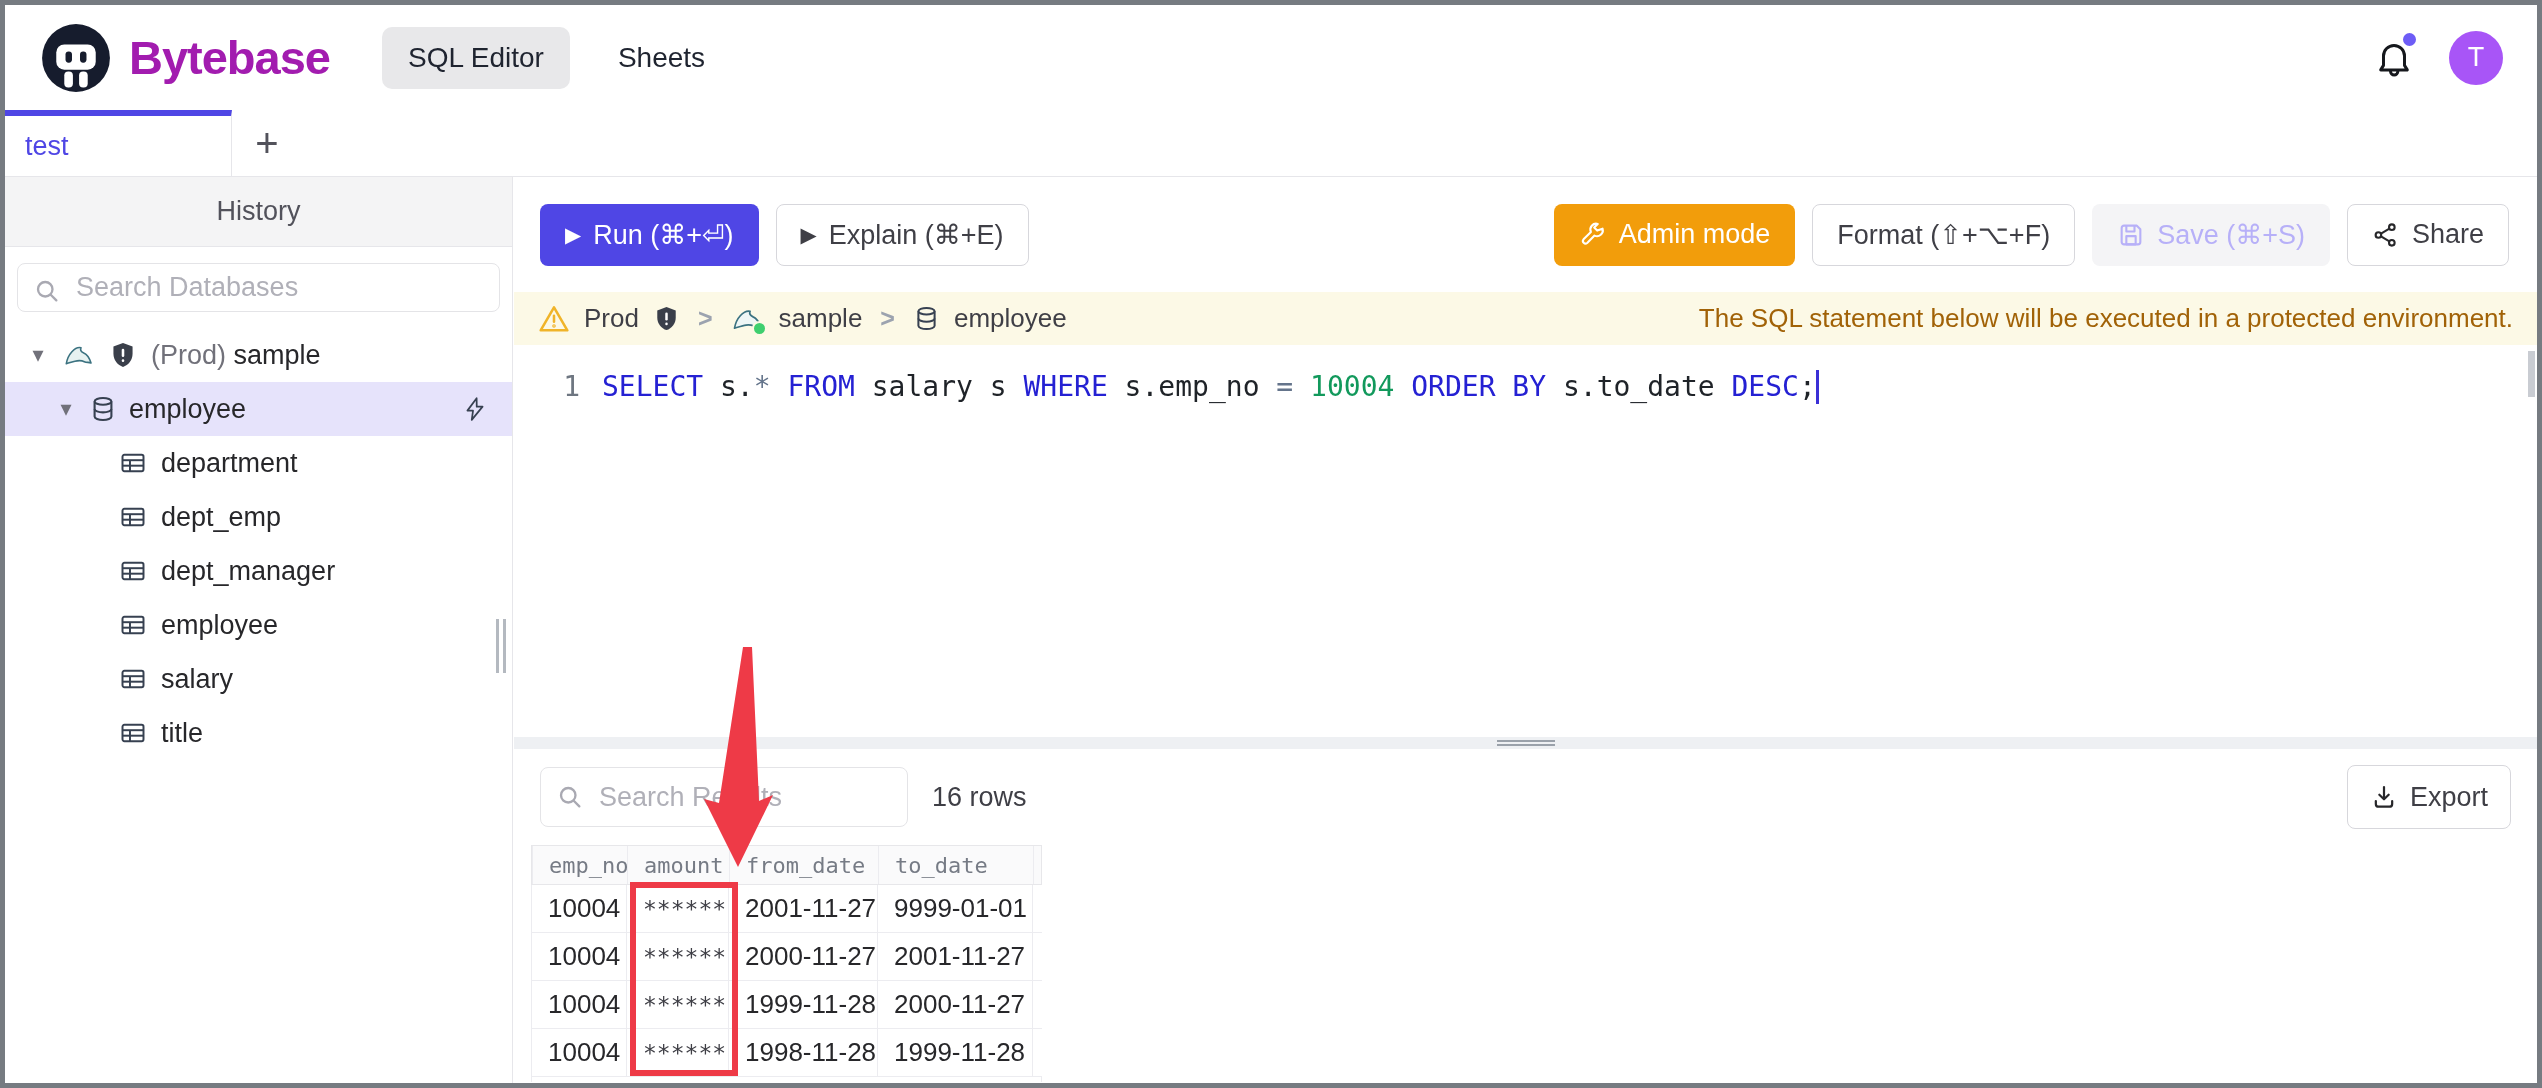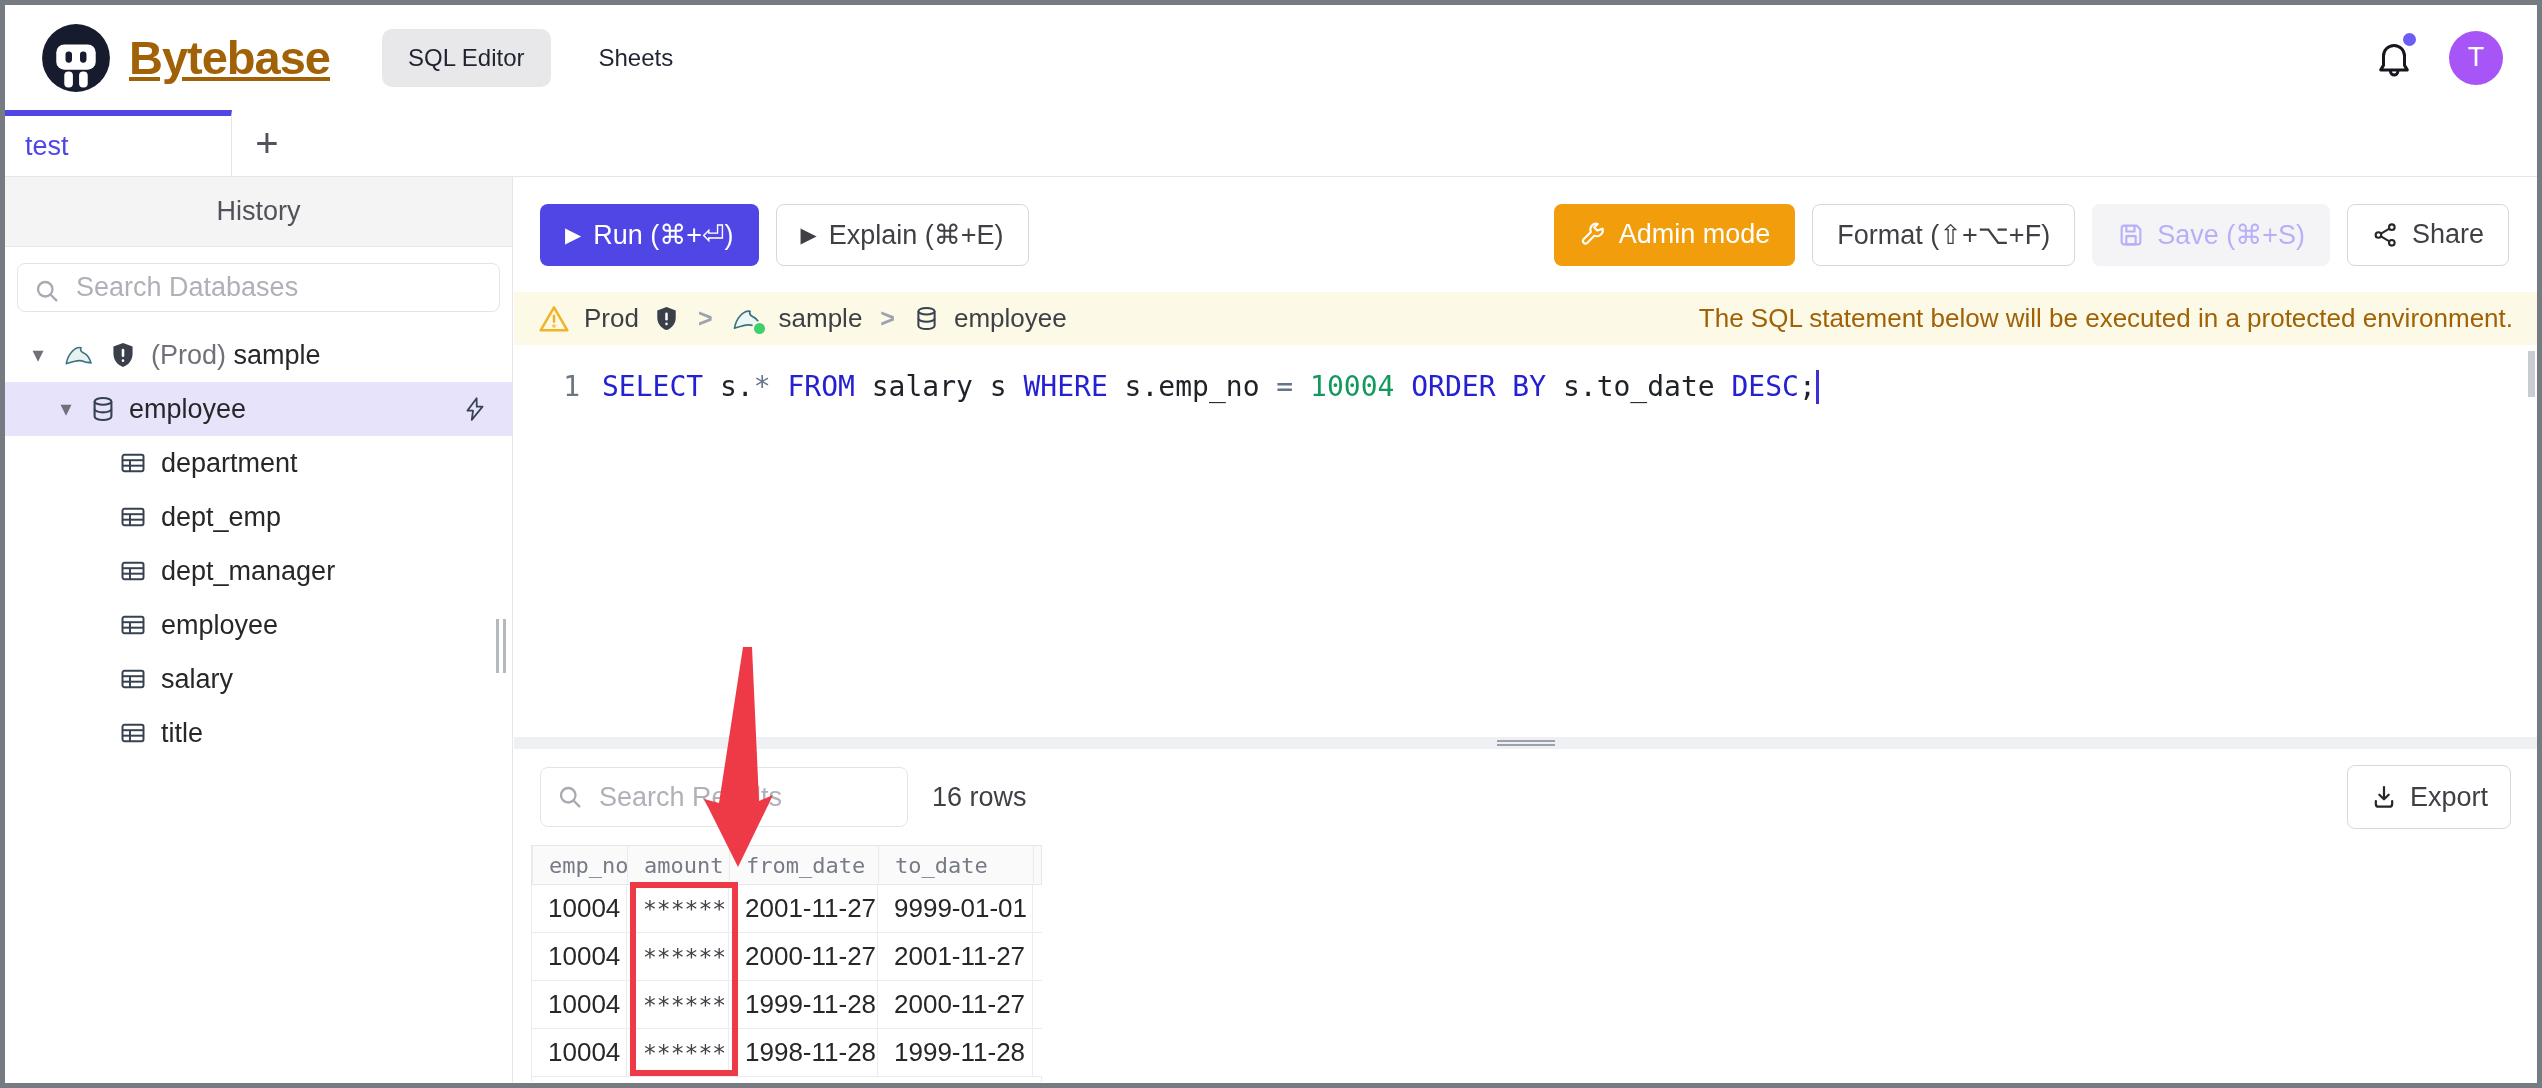--- a/index.html
+++ b/index.html
@@ -17,7 +17,7 @@
   .topbar { position:absolute; left:5px; right:5px; top:5px; height:105px;
     background:#fff; display:flex; align-items:center; padding:0 34px 0 34px; }
   .brand { display:flex; align-items:center; gap:16px; }
-  .brand-name { font-size:47px; font-weight:800; color:#a16207; letter-spacing:-1px;text-decoration:underline; }
+  .brand-name { font-size:47px; font-weight:800; color:#a21caf; letter-spacing:-1px; }
   .top-nav { display:flex; align-items:center; gap:22px; margin-left:52px; }
   .nav-pill { font-size:24px; color:#1f2430; padding:15px 26px; border-radius:10px; cursor:pointer; }
   .nav-pill.active { background:#e8e8ea; }

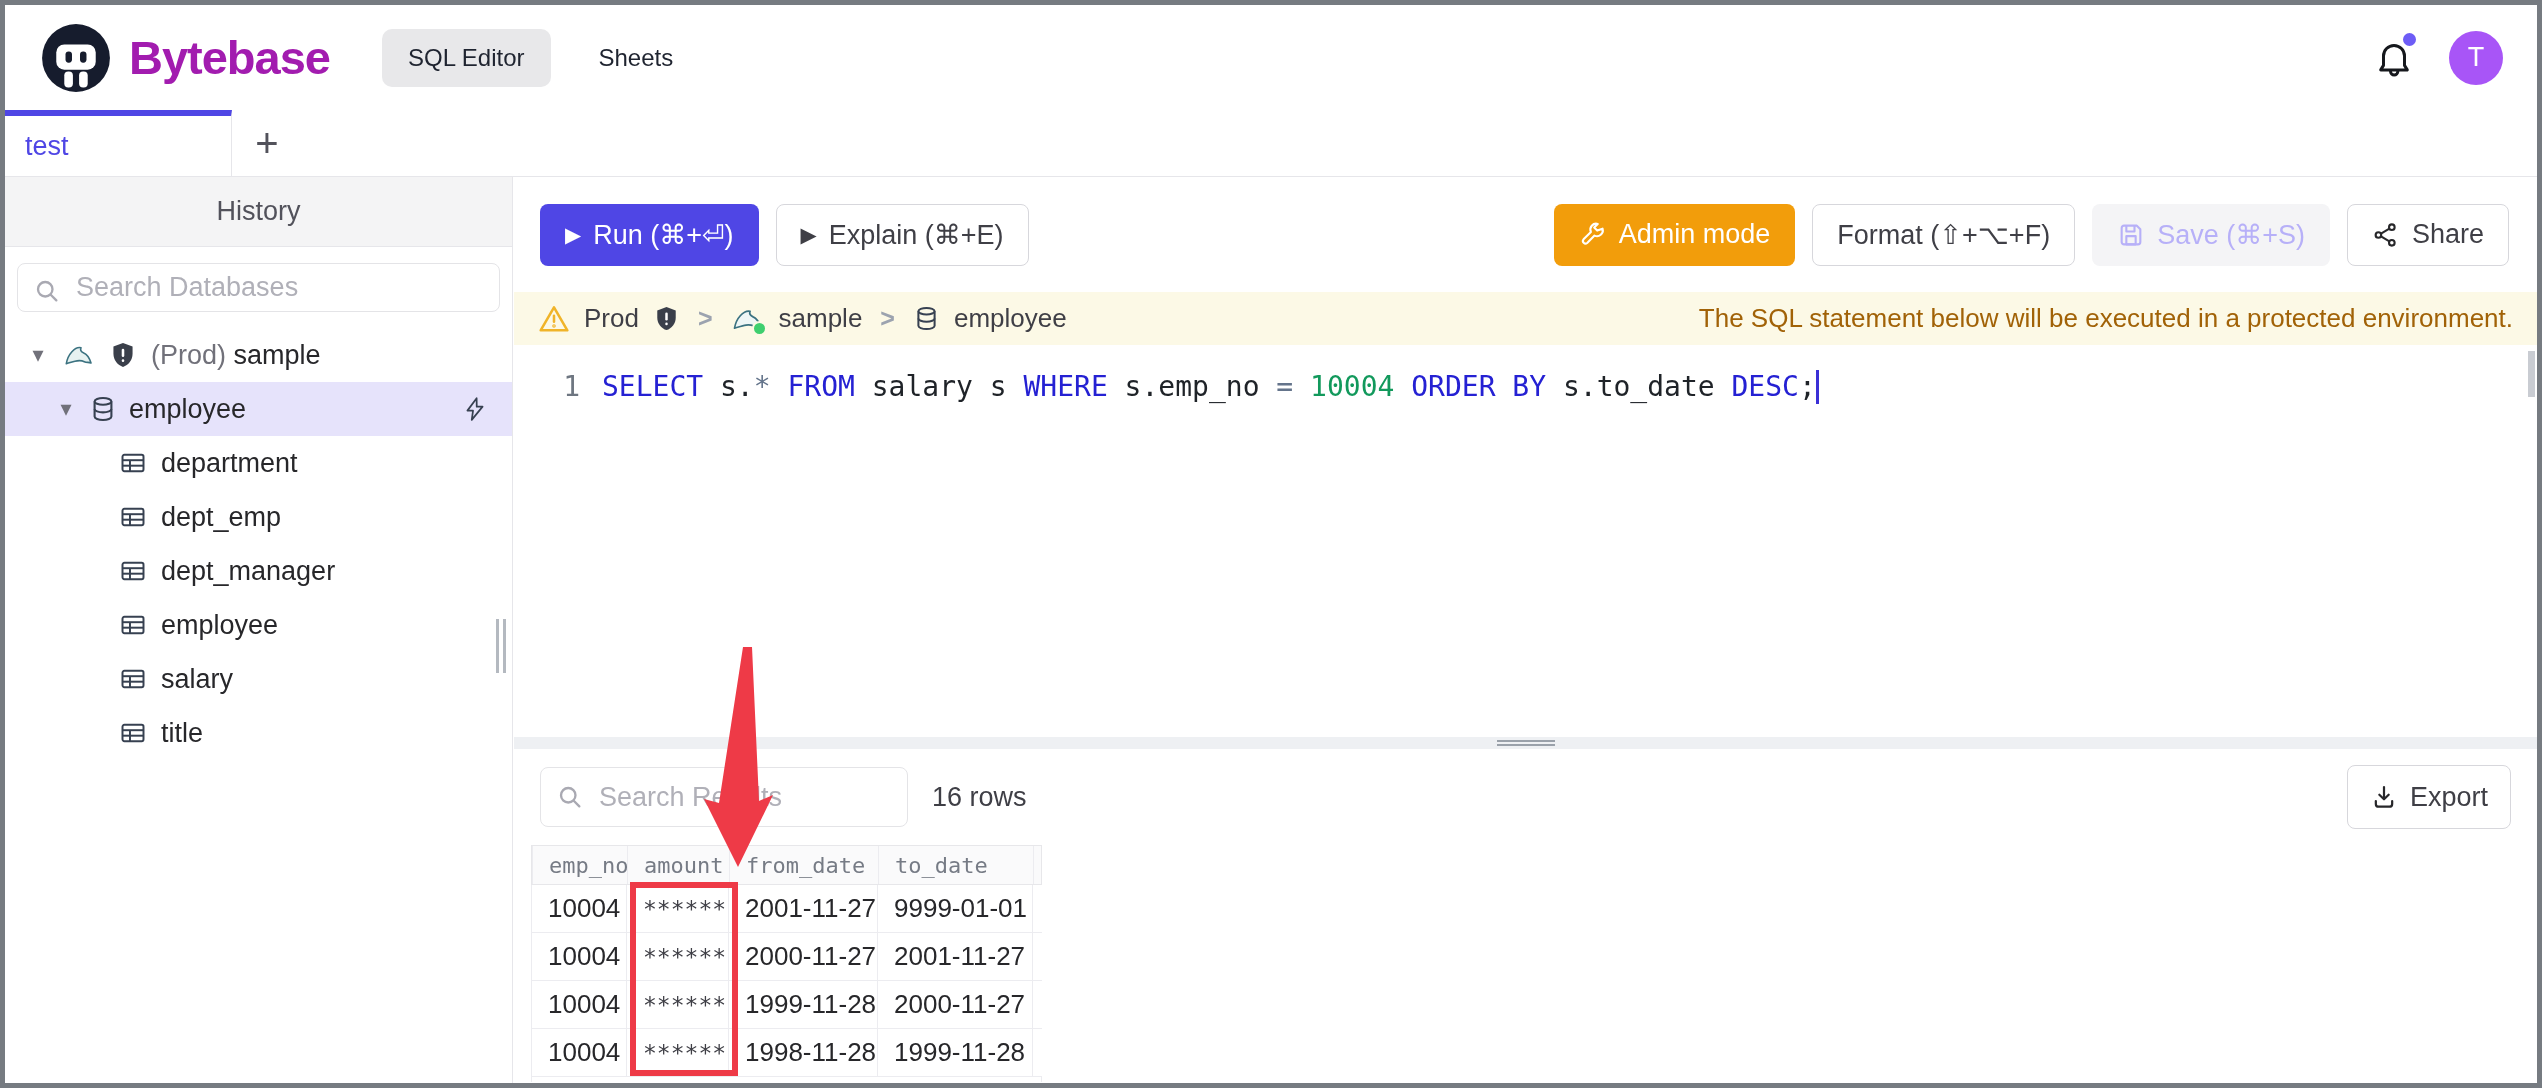--- a/index.html
+++ b/index.html
@@ -19,7 +19,7 @@
   .brand { display:flex; align-items:center; gap:16px; }
   .brand-name { font-size:47px; font-weight:800; color:#a21caf; letter-spacing:-1px; }
   .top-nav { display:flex; align-items:center; gap:22px; margin-left:52px; }
-  .nav-pill { font-size:24px; color:#1f2430; padding:15px 26px; border-radius:10px; cursor:pointer; }
+  .nav-pill { font-size:28px; color:#1f2430; padding:15px 26px; border-radius:10px; cursor:pointer; }
   .nav-pill.active { background:#e8e8ea; }
   .top-right { margin-left:auto; display:flex; align-items:center; gap:34px; }
   .bell-wrap { position:relative; width:42px; height:44px; cursor:pointer; }

